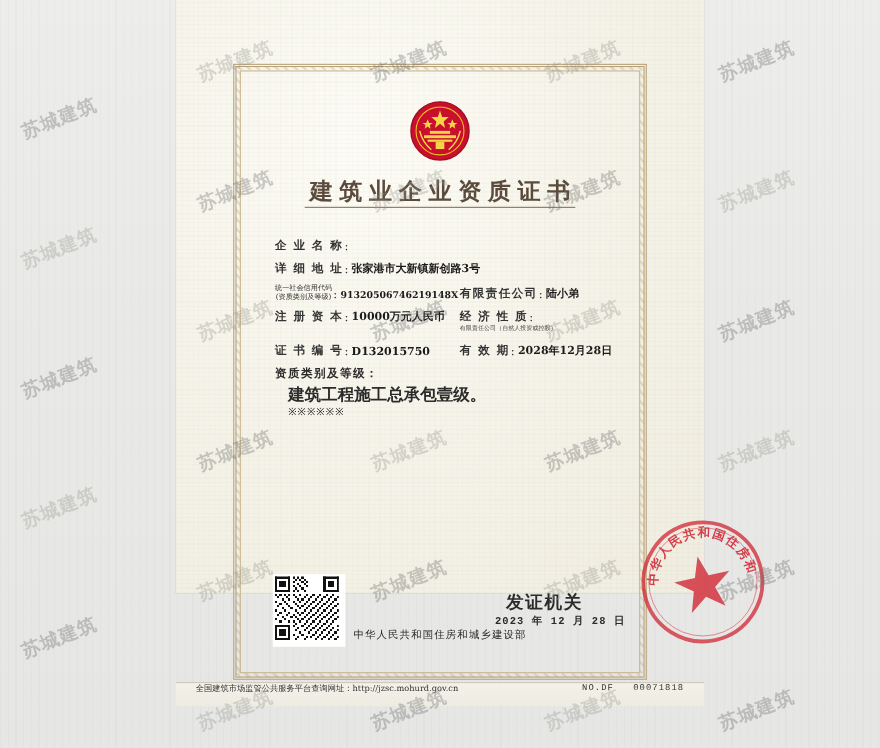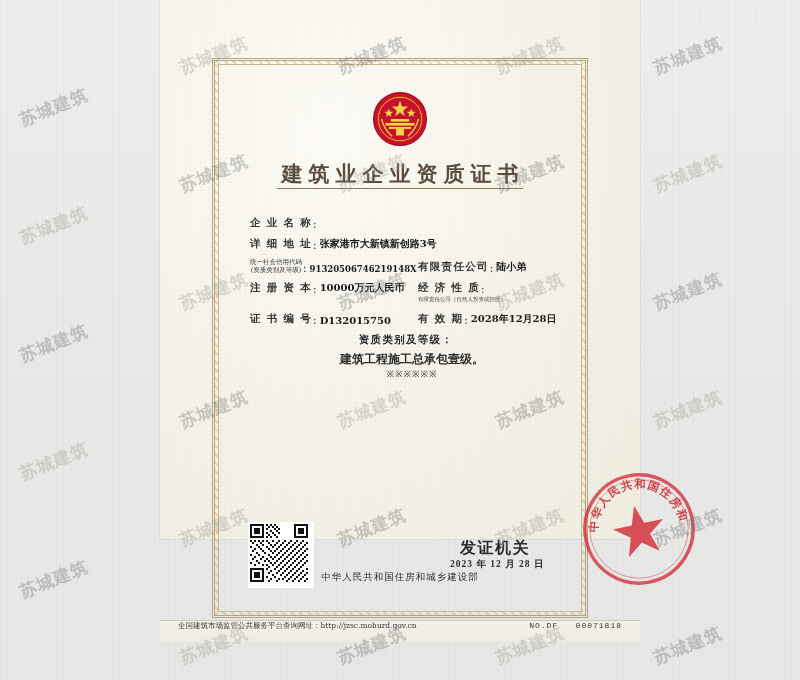--- a/index.html
+++ b/index.html
@@ -386,7 +386,7 @@
       </div>
     </div>
 
-    <div style="text-align:center;">
+    <div style="">
       <div class="qualif-head">资质类别及等级：</div>
       <div class="qualif-body">建筑工程施工总承包壹级。</div>
       <div class="qualif-stars">※※※※※※</div>

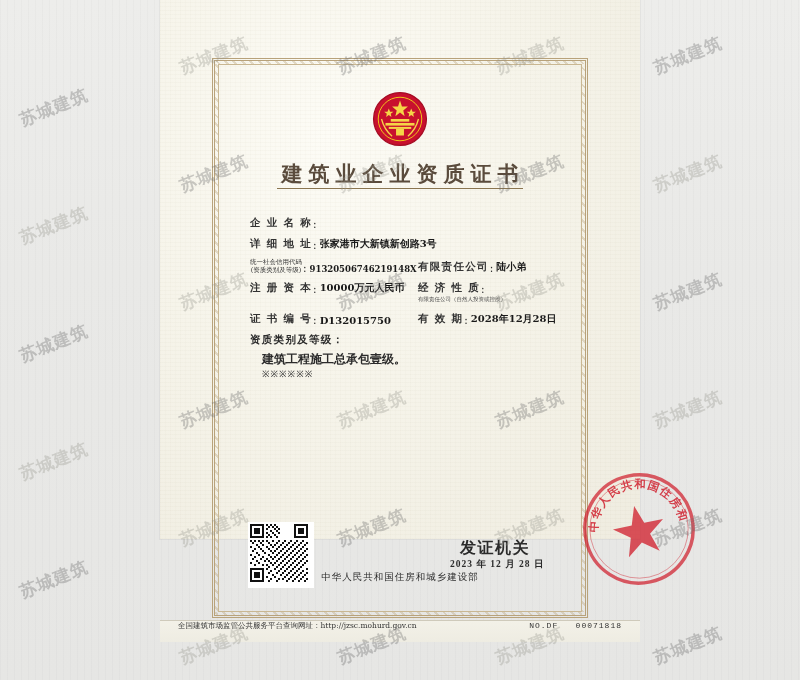--- a/index.html
+++ b/index.html
@@ -194,7 +194,7 @@
     margin-bottom: 5px;
   }
   .qualif-body {
-    font-size: 12px;
+    font-size: 15px;
     padding-left: 12px;
     line-height: 15px;
     font-weight: bold;

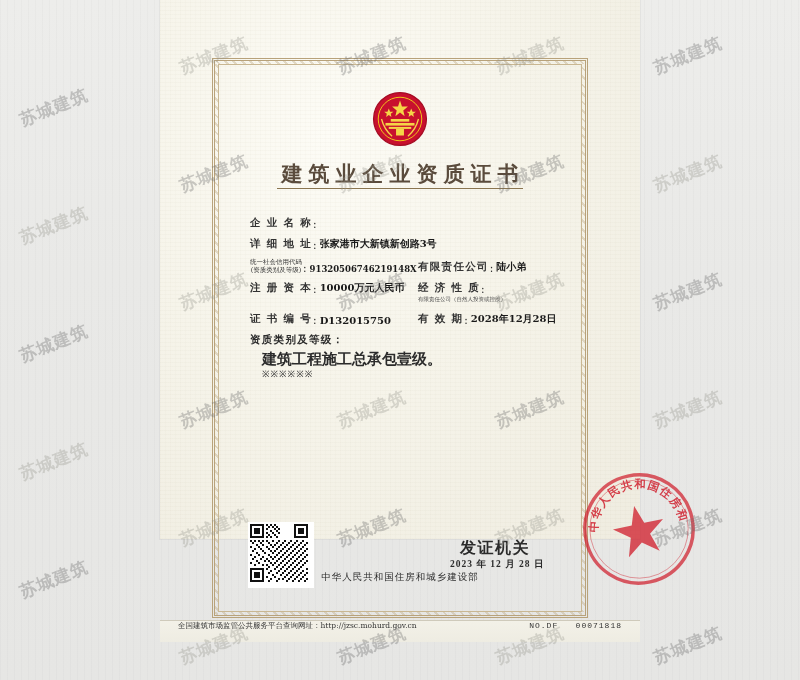--- a/index.html
+++ b/index.html
@@ -230,7 +230,7 @@
     position: absolute;
     left: 290px;
     top: 558px;
-    font-family: Liberation Serif, serif;
+    font-family: Liberation Mono, monospace;
     font-size: 9.5px;
     letter-spacing: 1px;
     color: #2b2b2b;

